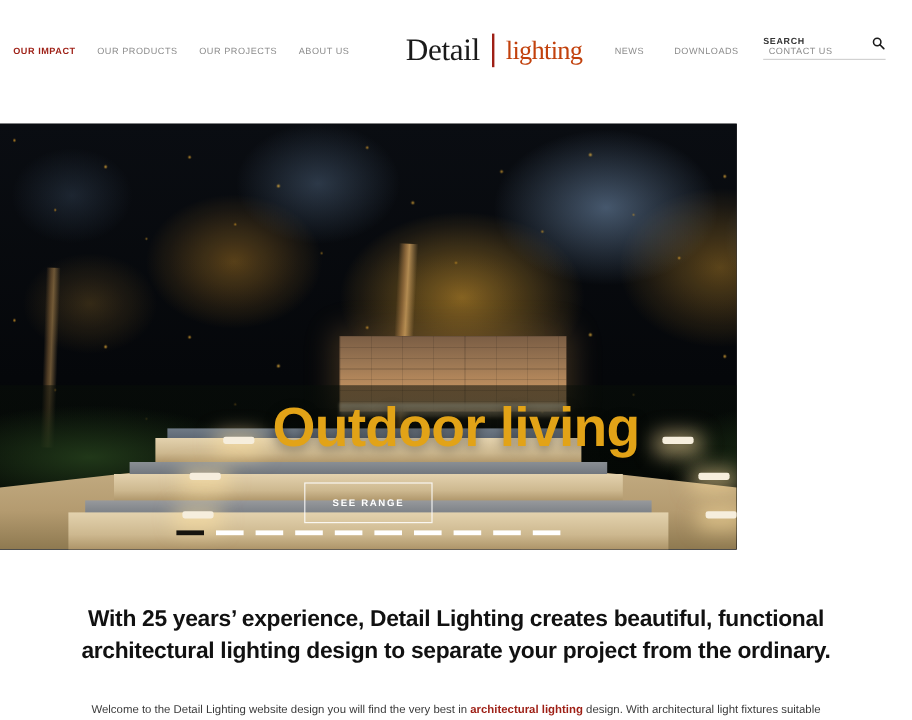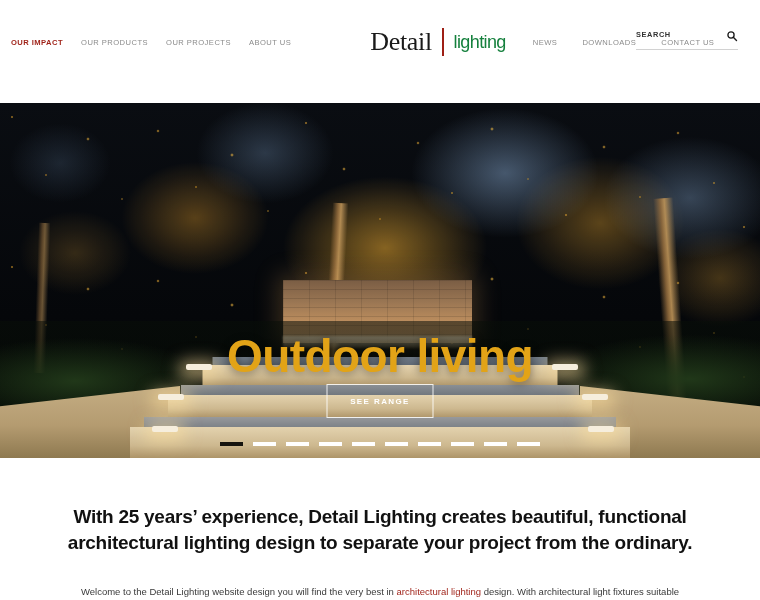--- a/index.html
+++ b/index.html
@@ -57,7 +57,7 @@
   .logo {
     display: flex;
     align-items: center;
-    margin-left: 79px;
+    margin-left: 47px;
     gap: 0px;
     justify-content: center;
   }

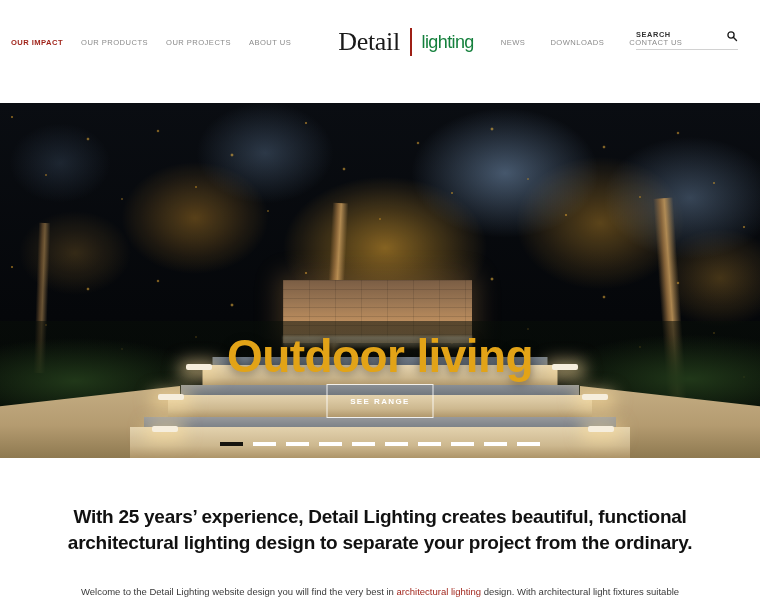--- a/index.html
+++ b/index.html
@@ -78,9 +78,9 @@
   }
 
   .logo-lighting {
-    font-family: Liberation Sans, sans-serif;
-    font-size: 18px;
-    color: #15803d;
+    font-family: Liberation Serif, serif;
+    font-size: 22px;
+    color: #c2410c;
     line-height: 1;
     letter-spacing: -0.6px;
   }

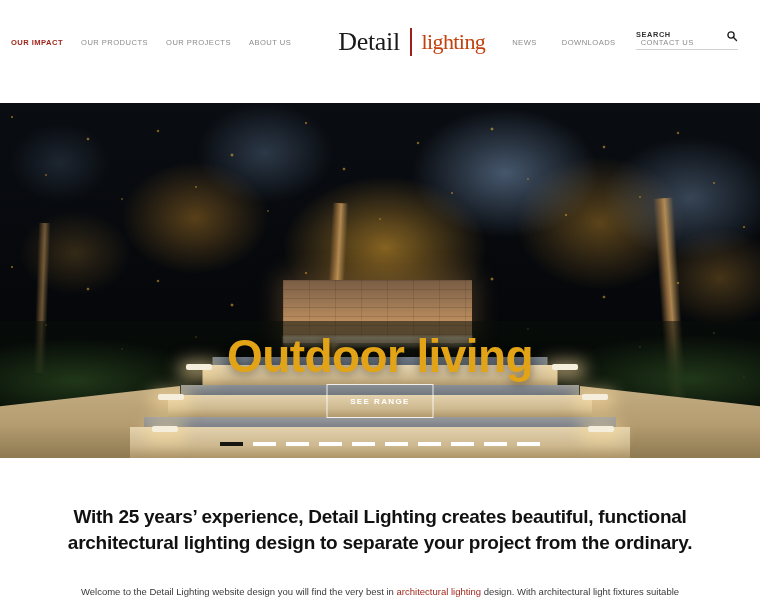--- a/index.html
+++ b/index.html
@@ -130,7 +130,7 @@
   
   .hero {
     position: relative;
-    width: 760px;
+    width: 614px;
     height: 355px;
     overflow: hidden;
     background: #05060a;

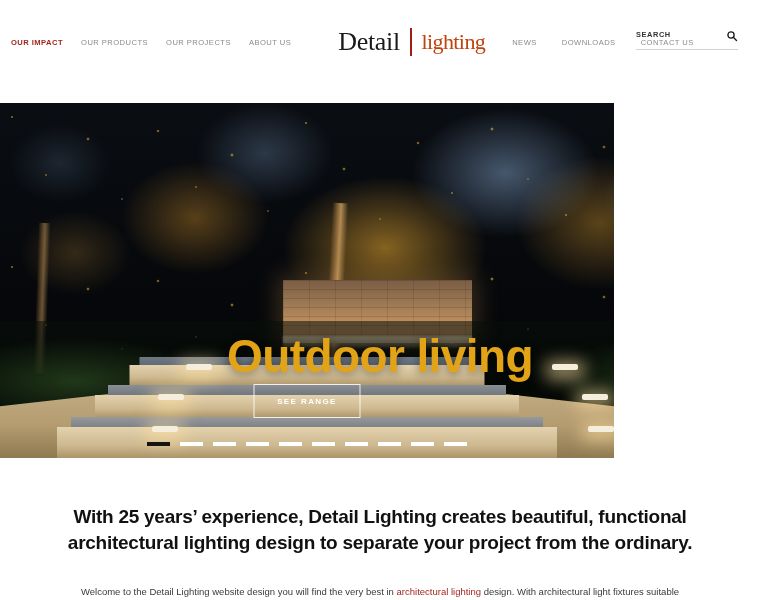--- a/index.html
+++ b/index.html
@@ -308,7 +308,7 @@
 
   .hero-cta {
     position: absolute;
-    top: 281px;
+    top: 299px;
     left: 50%;
     transform: translateX(-50%);
     width: 107px;

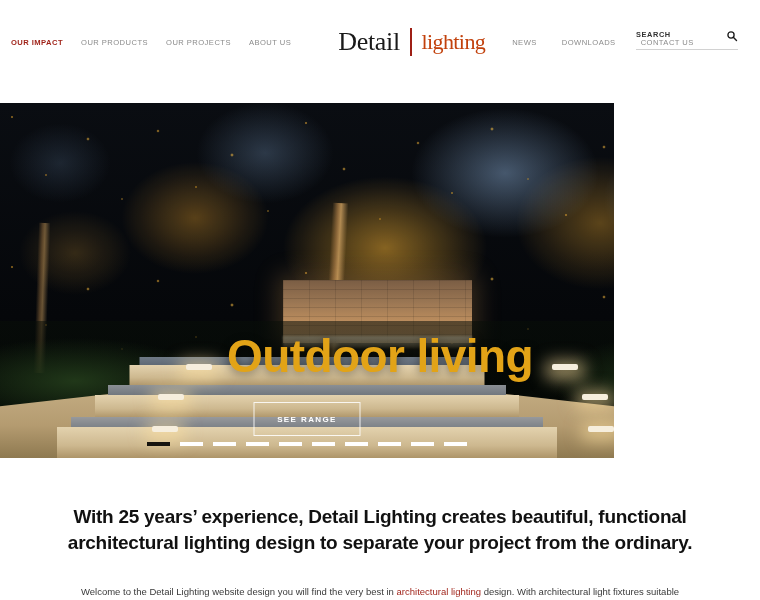--- a/index.html
+++ b/index.html
@@ -371,7 +371,7 @@
 
   .intro-link {
     color: #9e1f15;
-    font-weight: normal;
+    font-weight: bold;
     text-decoration: none;
     cursor: pointer;
   }

